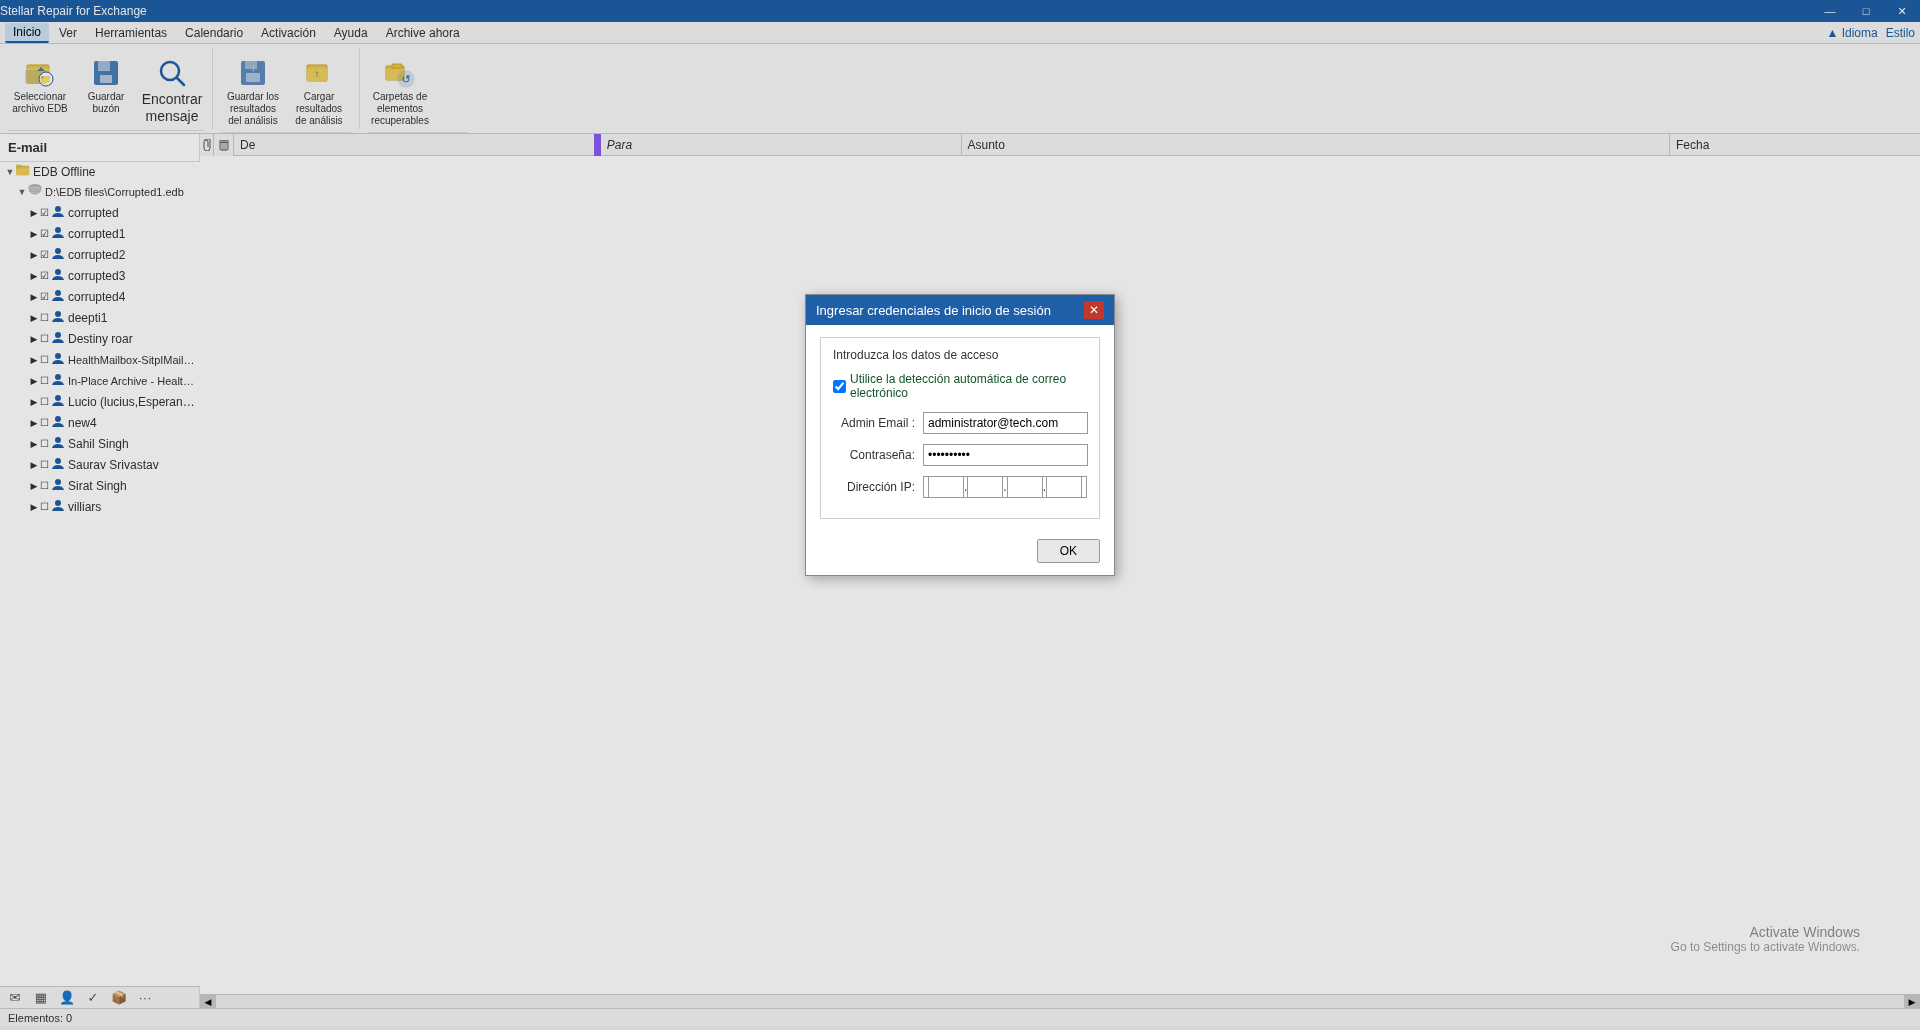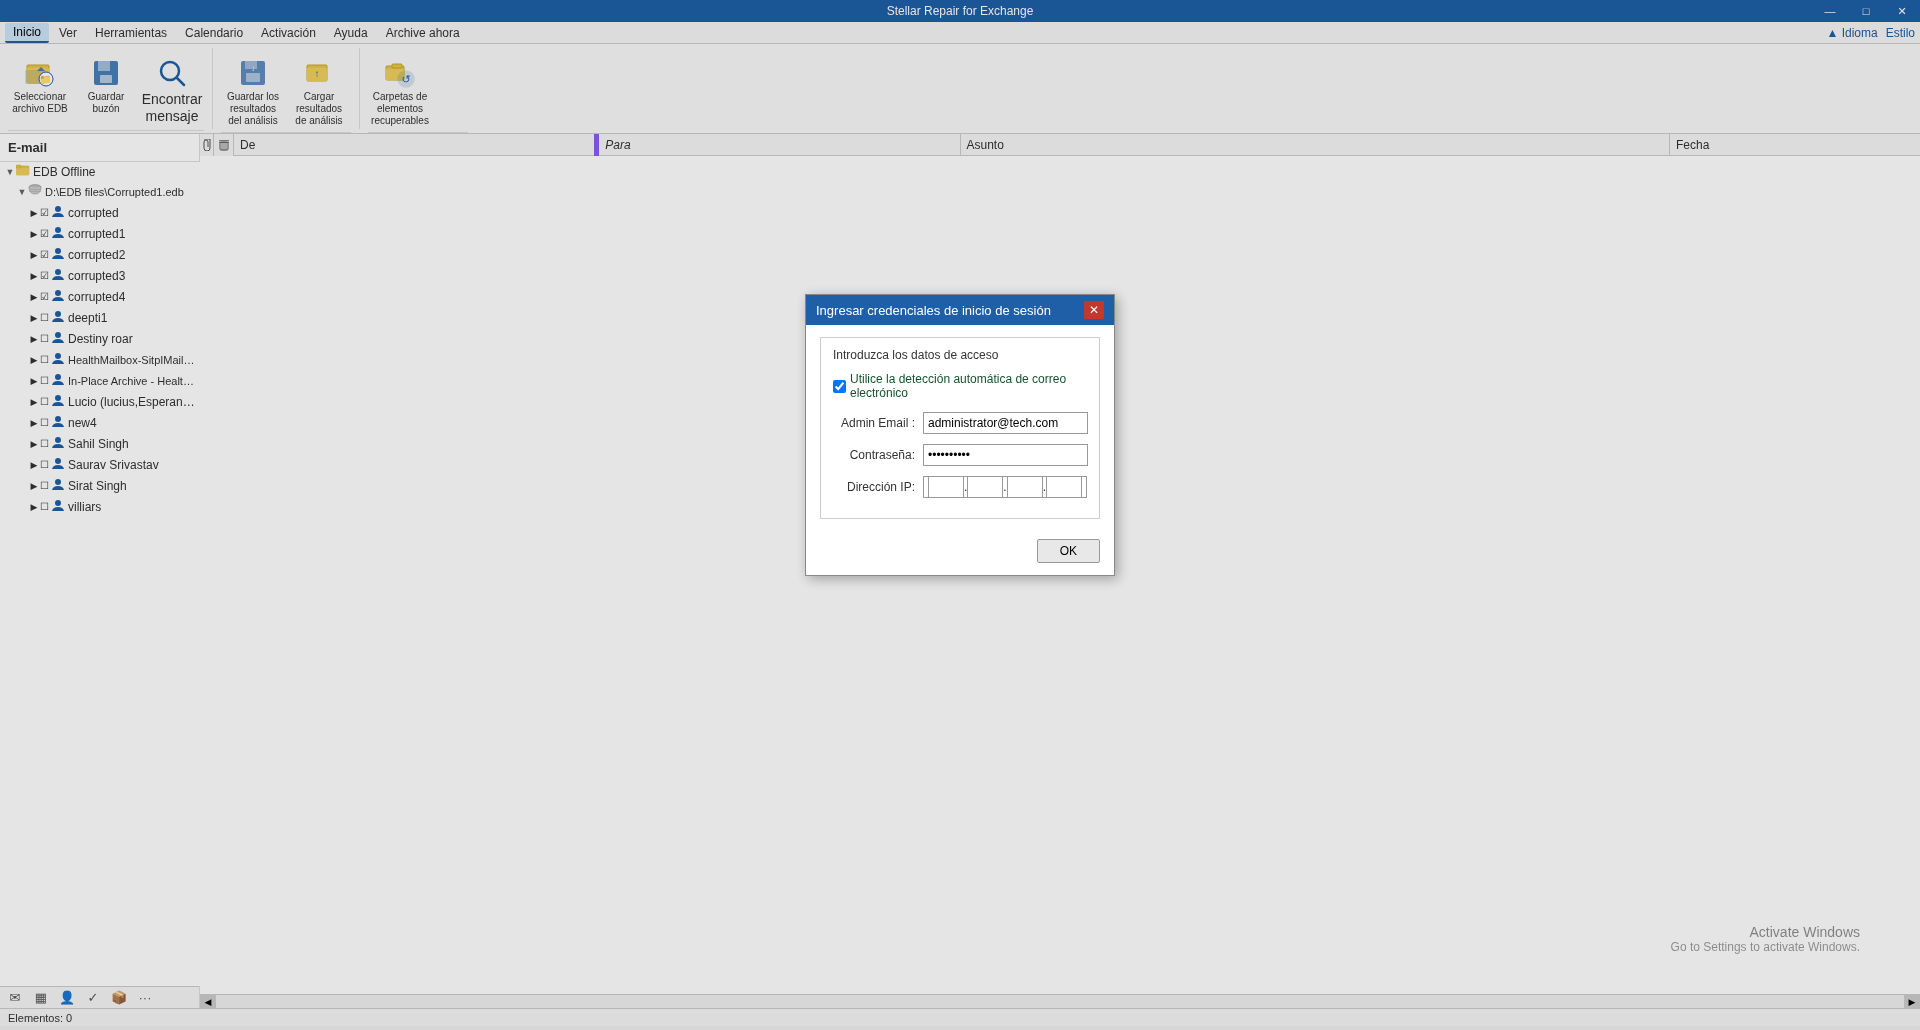--- a/index.html
+++ b/index.html
@@ -12,7 +12,6 @@
       height: 22px;
       display: flex;
       align-items: center;
-      justify-content: center;
       font-size: 12px;
       position: relative;
     }

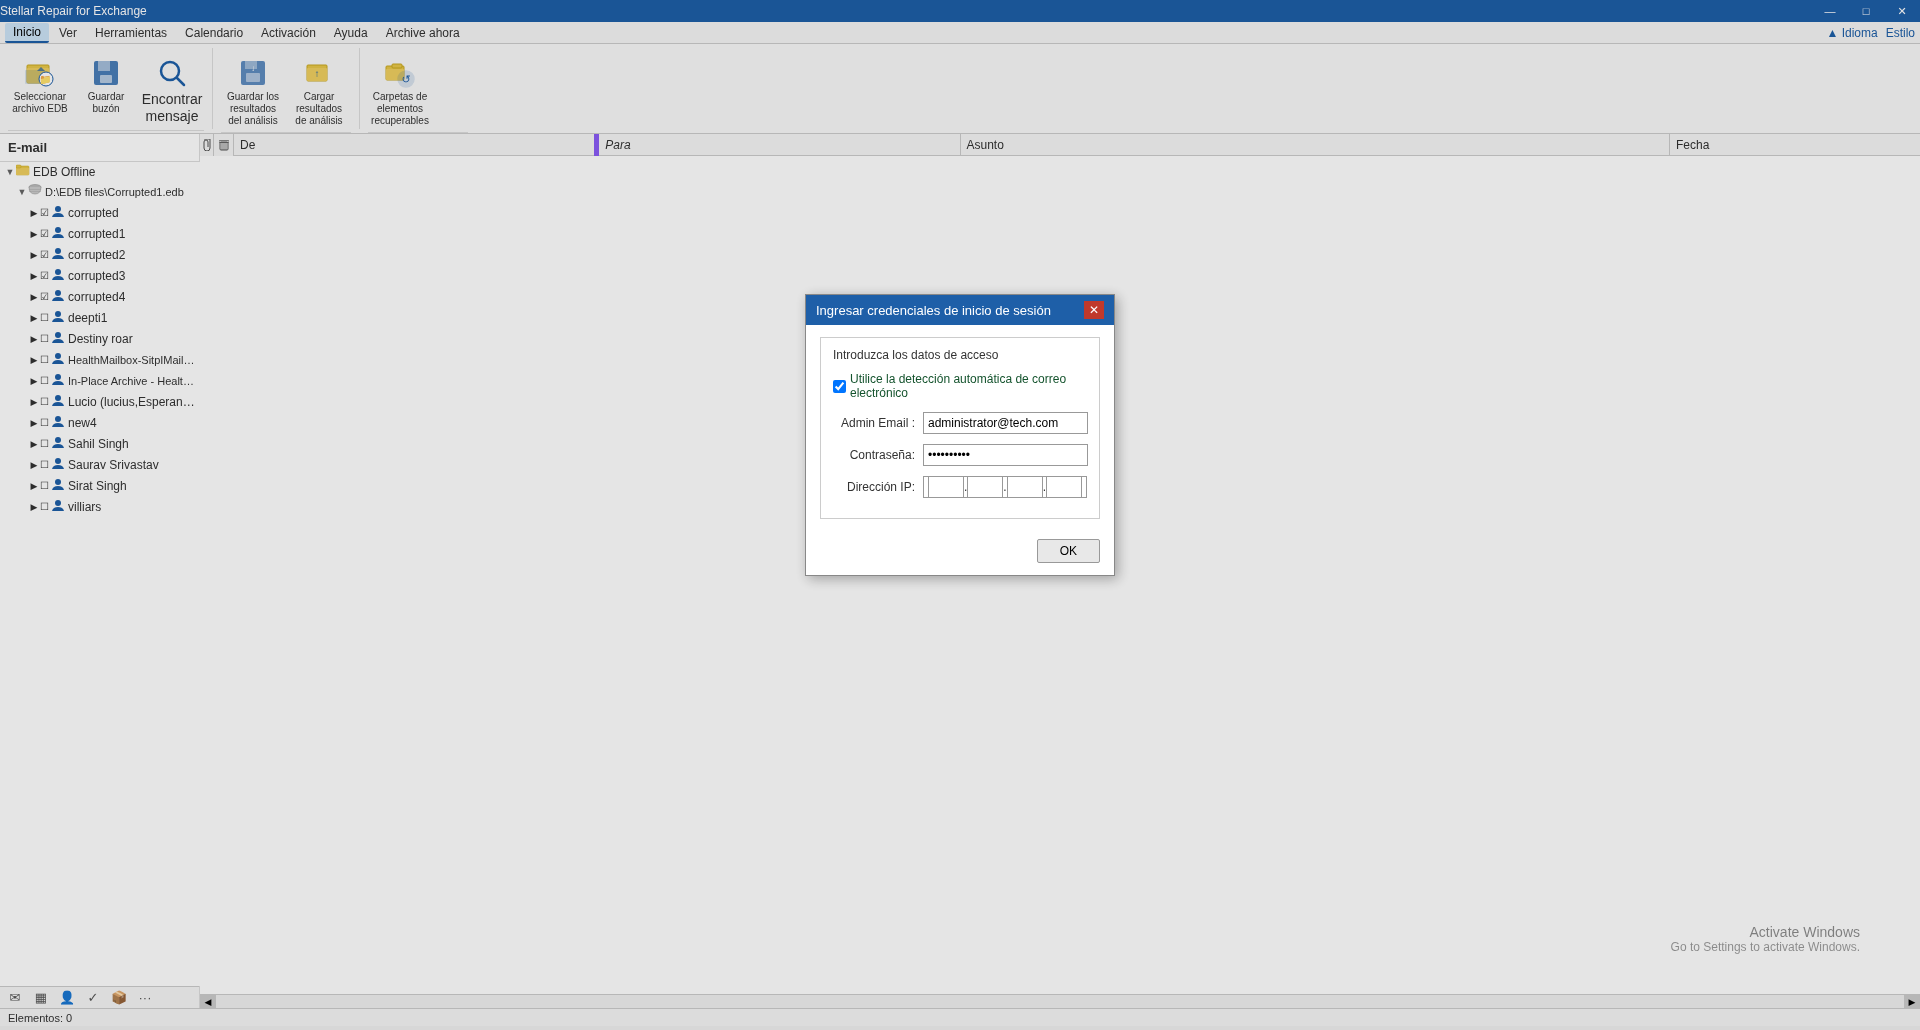--- a/index.html
+++ b/index.html
@@ -660,7 +660,7 @@
             <rect x="0" y="1.5" width="10" height="2" rx="0.5" fill="none" stroke="#555" stroke-width="0.7"></rect>
           </svg>
       </div>
-      <div style="flex:1;padding:0 6px;font-size:12px;color:#333;border-right:5px solid #8b5cf6;height:22px;display:flex;align-items:center;">De</div>
+      <div style="flex:1;padding:0 6px;font-size:12px;color:#333;border-right:7px solid #8b5cf6;height:22px;display:flex;align-items:center;">De</div>
       <div style="flex:1;padding:0 6px;font-size:12px;color:#333;border-right:1px solid #ccc;height:22px;display:flex;align-items:center;font-style:italic;">Para</div>
       <div style="flex:2;padding:0 6px;font-size:12px;color:#333;border-right:1px solid #ccc;height:22px;display:flex;align-items:center;">Asunto</div>
       <div style="width:250px;padding:0 6px;font-size:12px;color:#333;height:22px;display:flex;align-items:center;">Fecha</div>

